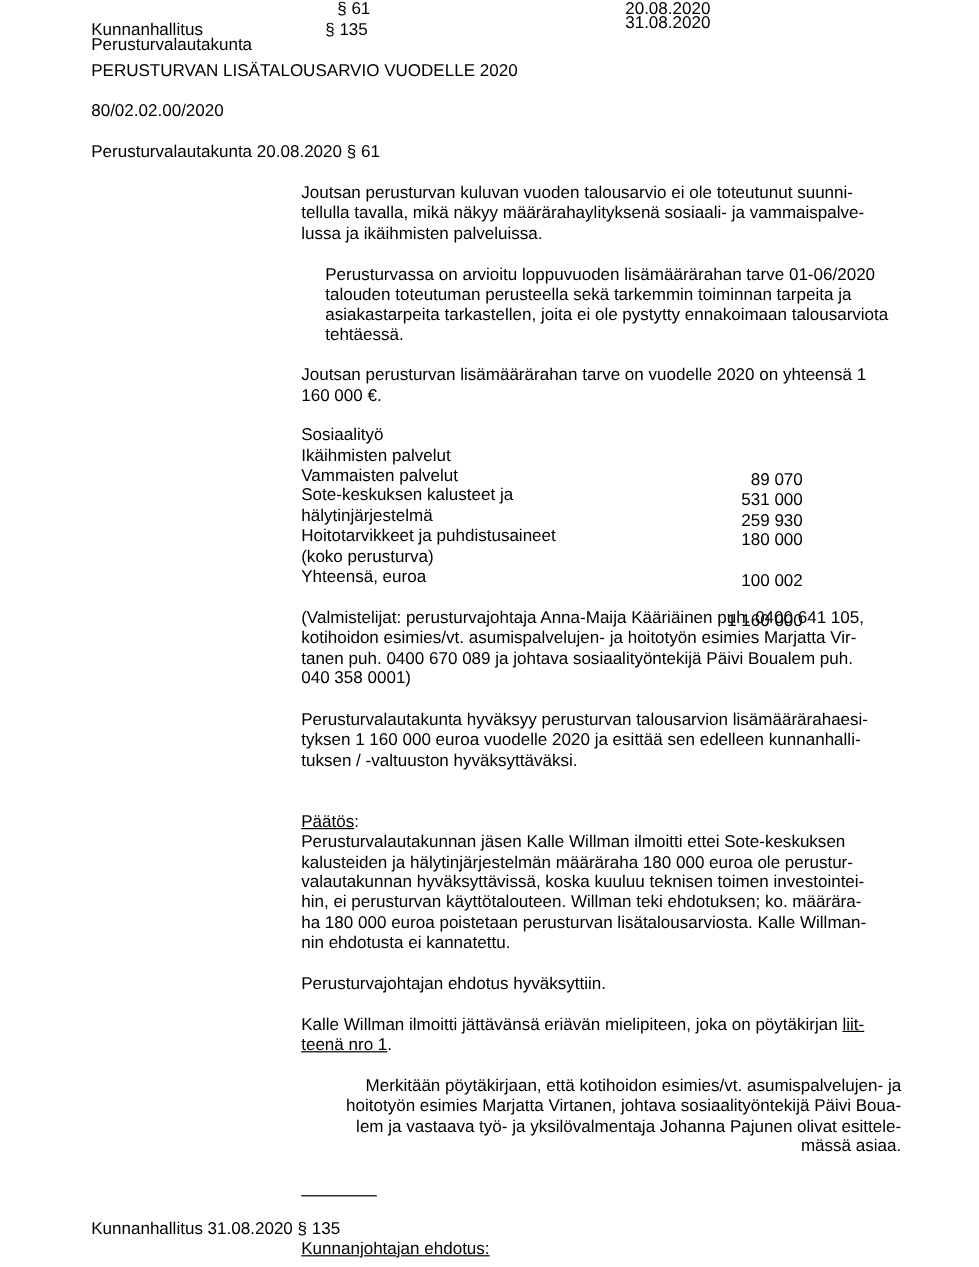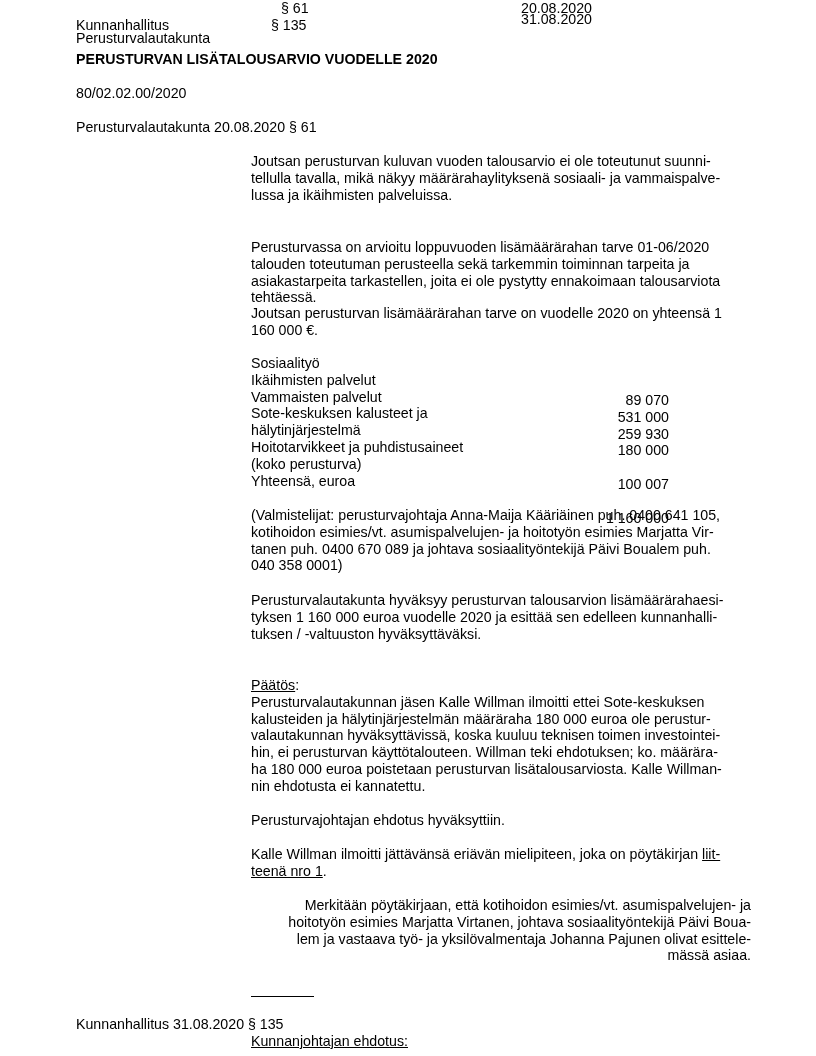--- a/index.html
+++ b/index.html
@@ -28,7 +28,7 @@
 <div class="abs" style="left:271px;top:17px;">§ 135</div>
 <div class="abs" style="left:521px;top:11px;">31.08.2020</div>
 
-<div class="abs" style="left:76px;top:51px;font-weight:bold;">PERUSTURVAN LISÄTALOUSARVIO VUODELLE 2020</div>
+<div class="abs" style="left:76px;top:51px;">PERUSTURVAN LISÄTALOUSARVIO VUODELLE 2020</div>
 <div class="abs" style="left:76px;top:85px;">80/02.02.00/2020</div>
 <div class="abs" style="left:76px;top:119px;">Perusturvalautakunta 20.08.2020 § 61</div>
 

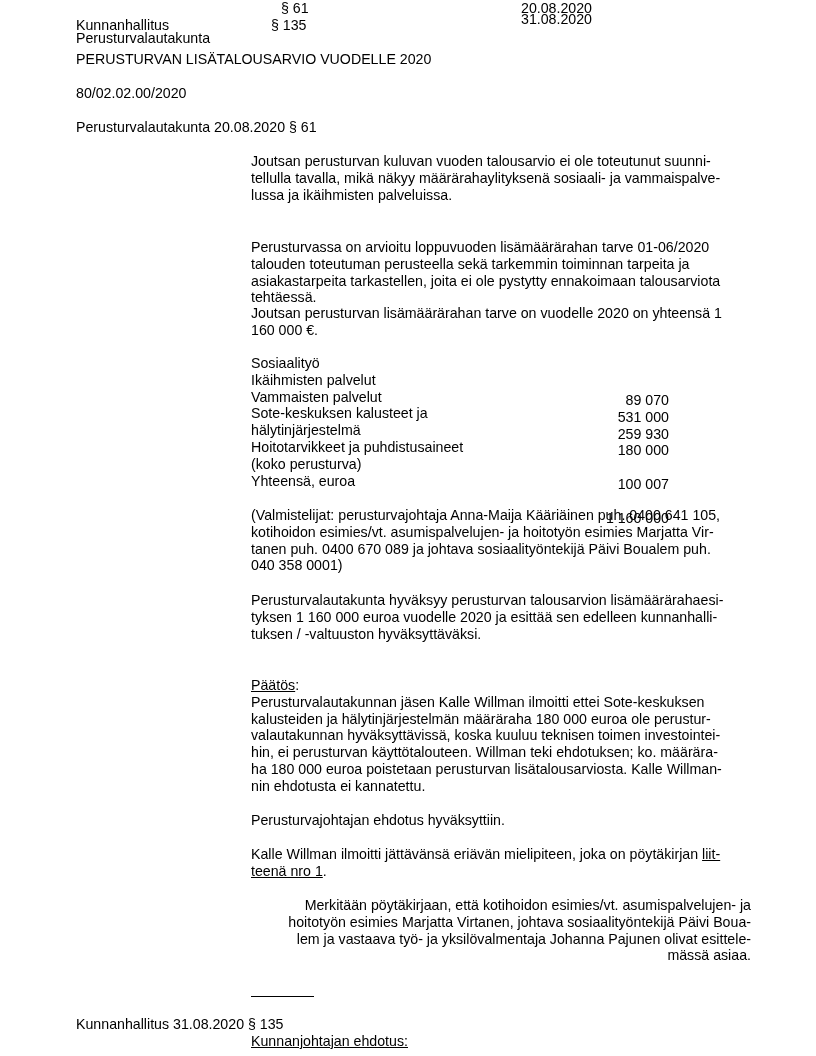--- a/index.html
+++ b/index.html
@@ -37,7 +37,7 @@
 tellulla tavalla, mikä näkyy määrärahaylityksenä sosiaali- ja vammaispalve-
 lussa ja ikäihmisten palveluissa.</p>
 </div>
-<div class="body-col" style="top:239px;">
+<div class="body-col" style="top:221px;margin-left:20px;">
   <p class="p">Perusturvassa on arvioitu loppuvuoden lisämäärärahan tarve 01-06/2020
 talouden toteutuman perusteella sekä tarkemmin toiminnan tarpeita ja
 asiakastarpeita tarkastellen, joita ei ole pystytty ennakoimaan talousarviota

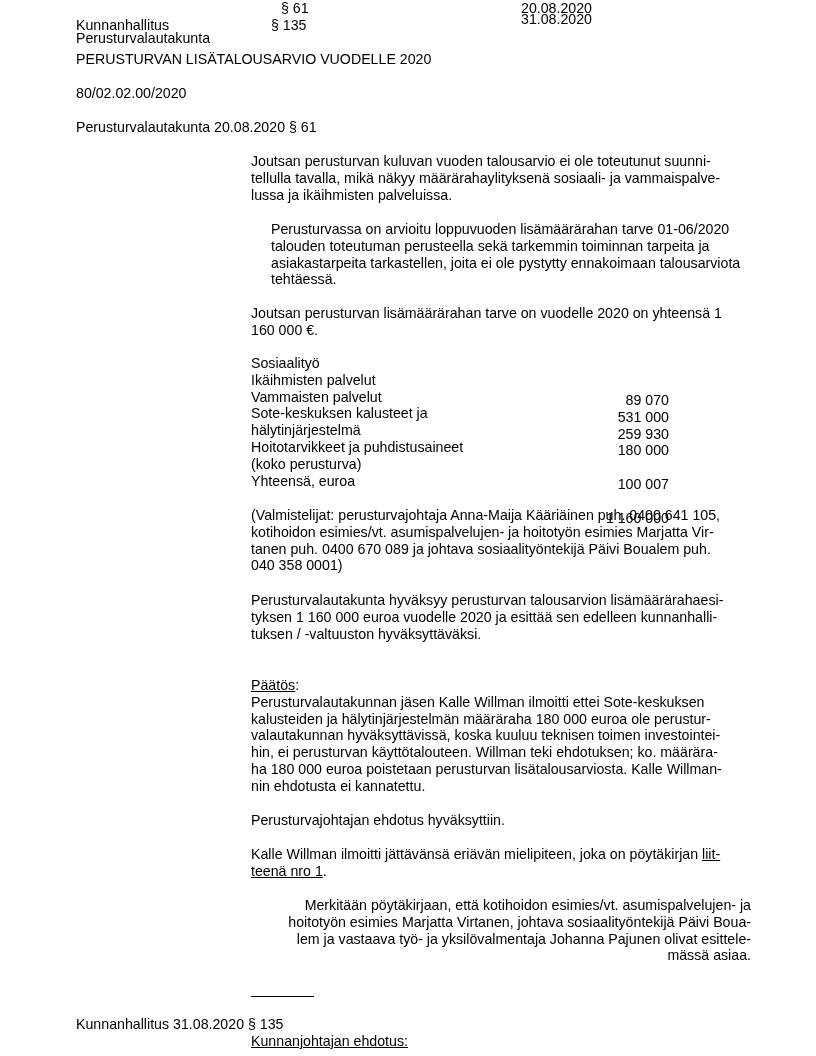--- a/index.html
+++ b/index.html
@@ -69,7 +69,7 @@
   <div class="budget-row two">
     <span class="budget-label">Hoitotarvikkeet ja puhdistusaineet
 (koko perusturva)</span>
-    <span class="budget-val">100 007</span>
+    <span class="budget-val">100 002</span>
   </div>
   <div class="budget-row">
     <span class="budget-label">Yhteensä, euroa</span>

